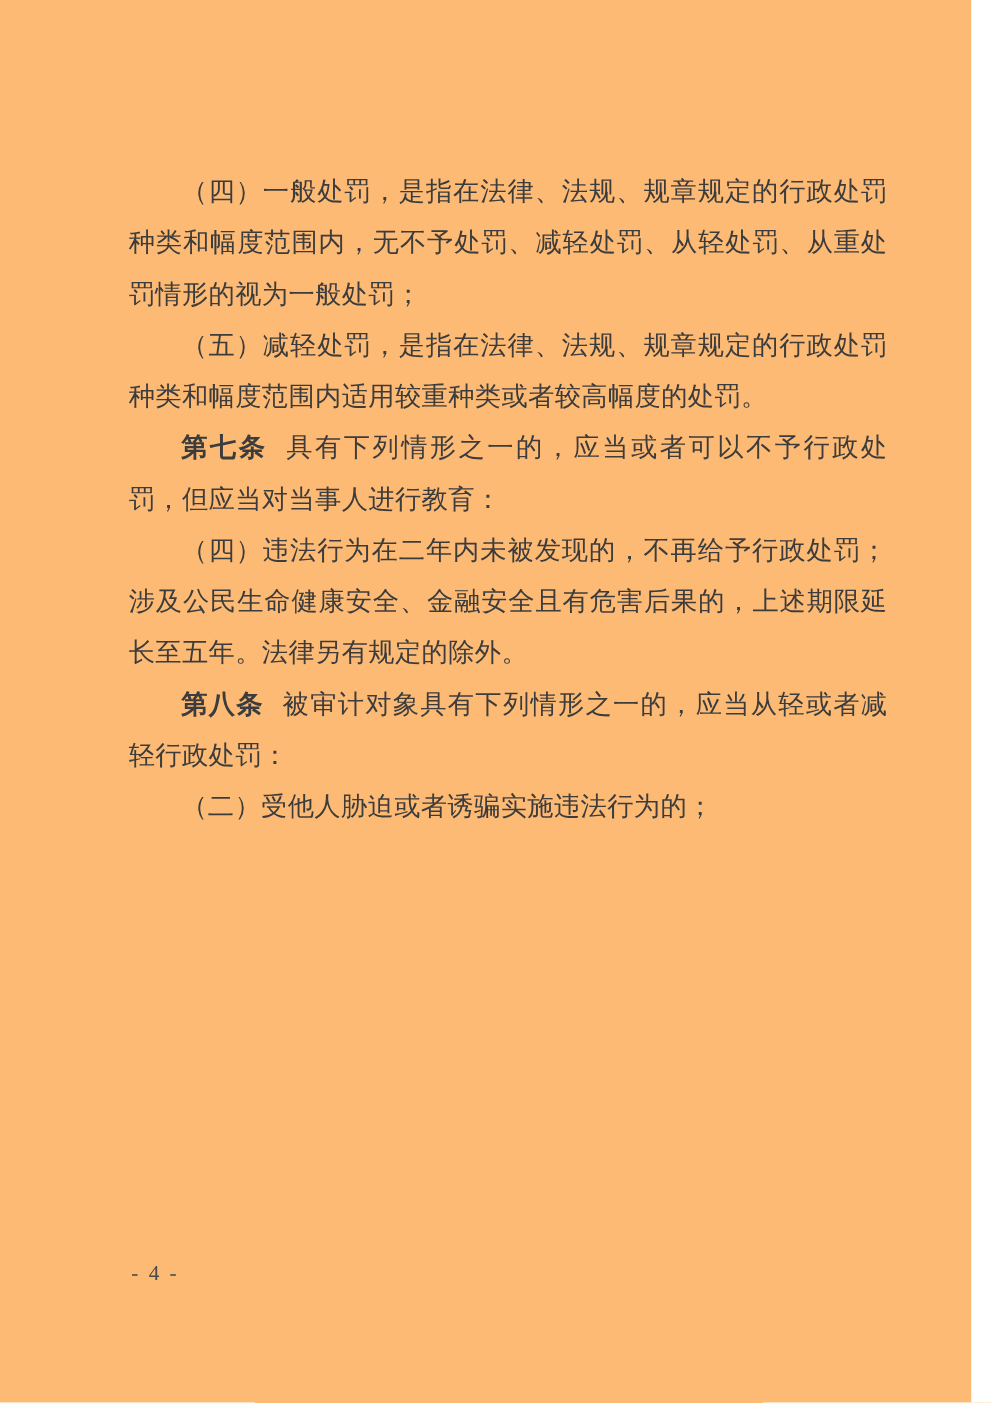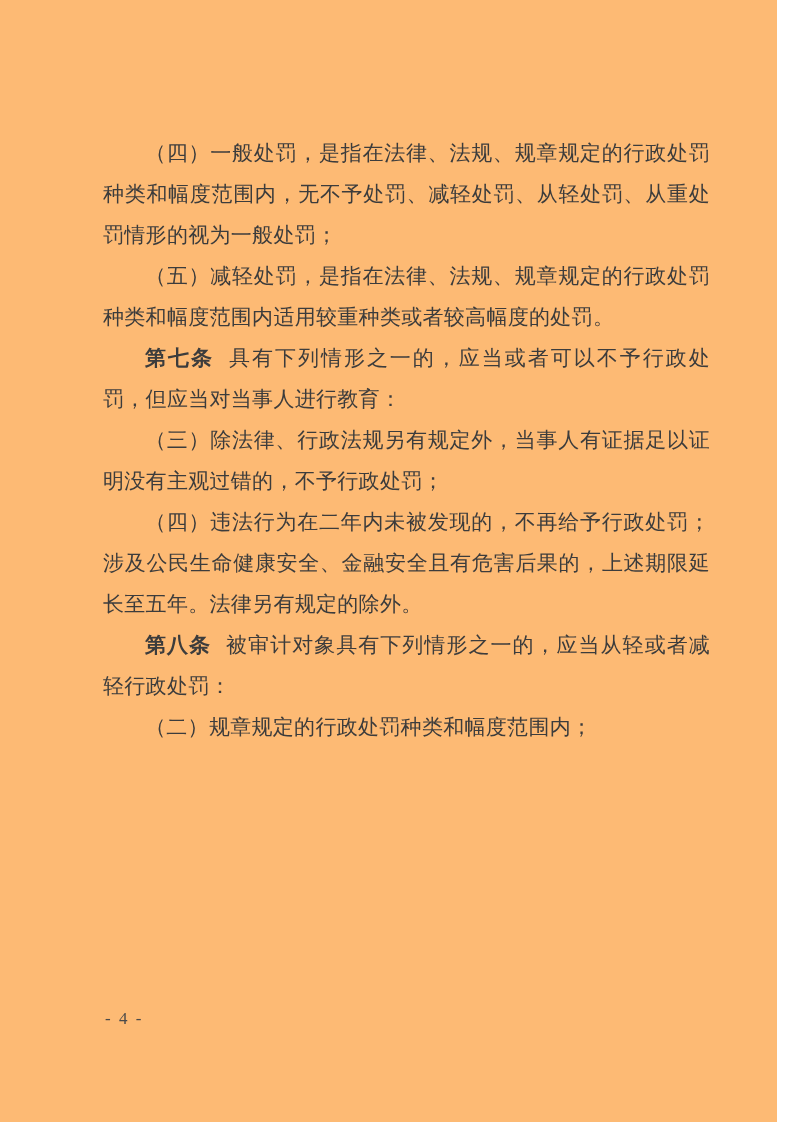--- a/index.html
+++ b/index.html
@@ -55,7 +55,6 @@
     <p class="para"><span class="prefix"></span><span>（四）一般处罚，是指在法律、法规、规章规定的行政处罚种类和幅度范围内，无不予处罚、减轻处罚、从轻处罚、从重处罚情形的视为一般处罚；</span></p>
     <p class="para"><span class="prefix"></span><span>（五）减轻处罚，是指在法律、法规、规章规定的行政处罚种类和幅度范围内适用较重种类或者较高幅度的处罚。</span></p>
     <p class="para"><span class="prefix">第七条</span><span>具有下列情形之一的，应当或者可以不予行政处罚，但应当对当事人进行教育：</span></p>
-    <p class="para"><span class="prefix"></span><span>（三）除法律、行政法规另有规定外，当事人有证据足以证明没有主观过错的，不予行政处罚；</span></p>
     <p class="para"><span class="prefix"></span><span>（四）违法行为在二年内未被发现的，不再给予行政处罚；涉及公民生命健康安全、金融安全且有危害后果的，上述期限延长至五年。法律另有规定的除外。</span></p>
     <p class="para"><span class="prefix">第八条</span><span>被审计对象具有下列情形之一的，应当从轻或者减轻行政处罚：</span></p>
     <p class="para"><span class="prefix"></span><span>（二）规章规定的行政处罚种类和幅度范围内；</span></p>

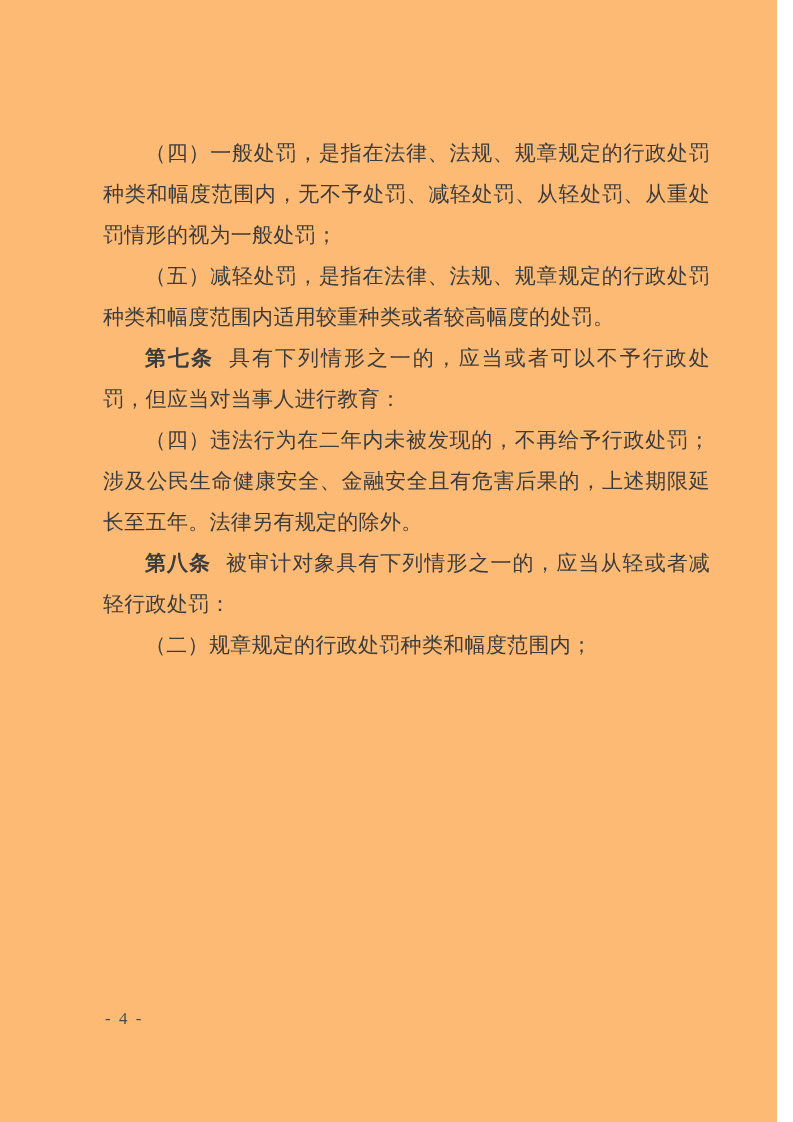--- a/index.html
+++ b/index.html
@@ -57,7 +57,7 @@
     <p class="para"><span class="prefix">第七条</span><span>具有下列情形之一的，应当或者可以不予行政处罚，但应当对当事人进行教育：</span></p>
     <p class="para"><span class="prefix"></span><span>（四）违法行为在二年内未被发现的，不再给予行政处罚；涉及公民生命健康安全、金融安全且有危害后果的，上述期限延长至五年。法律另有规定的除外。</span></p>
     <p class="para"><span class="prefix">第八条</span><span>被审计对象具有下列情形之一的，应当从轻或者减轻行政处罚：</span></p>
-    <p class="para"><span class="prefix"></span><span>（二）规章规定的行政处罚种类和幅度范围内；</span></p>
+    <p class="para"><span class="prefix"></span><span>（二）受他人胁迫或者诱骗实施违法行为的；</span></p>
   </div>
   <div class="footer">- 4 -</div>
 </div>

